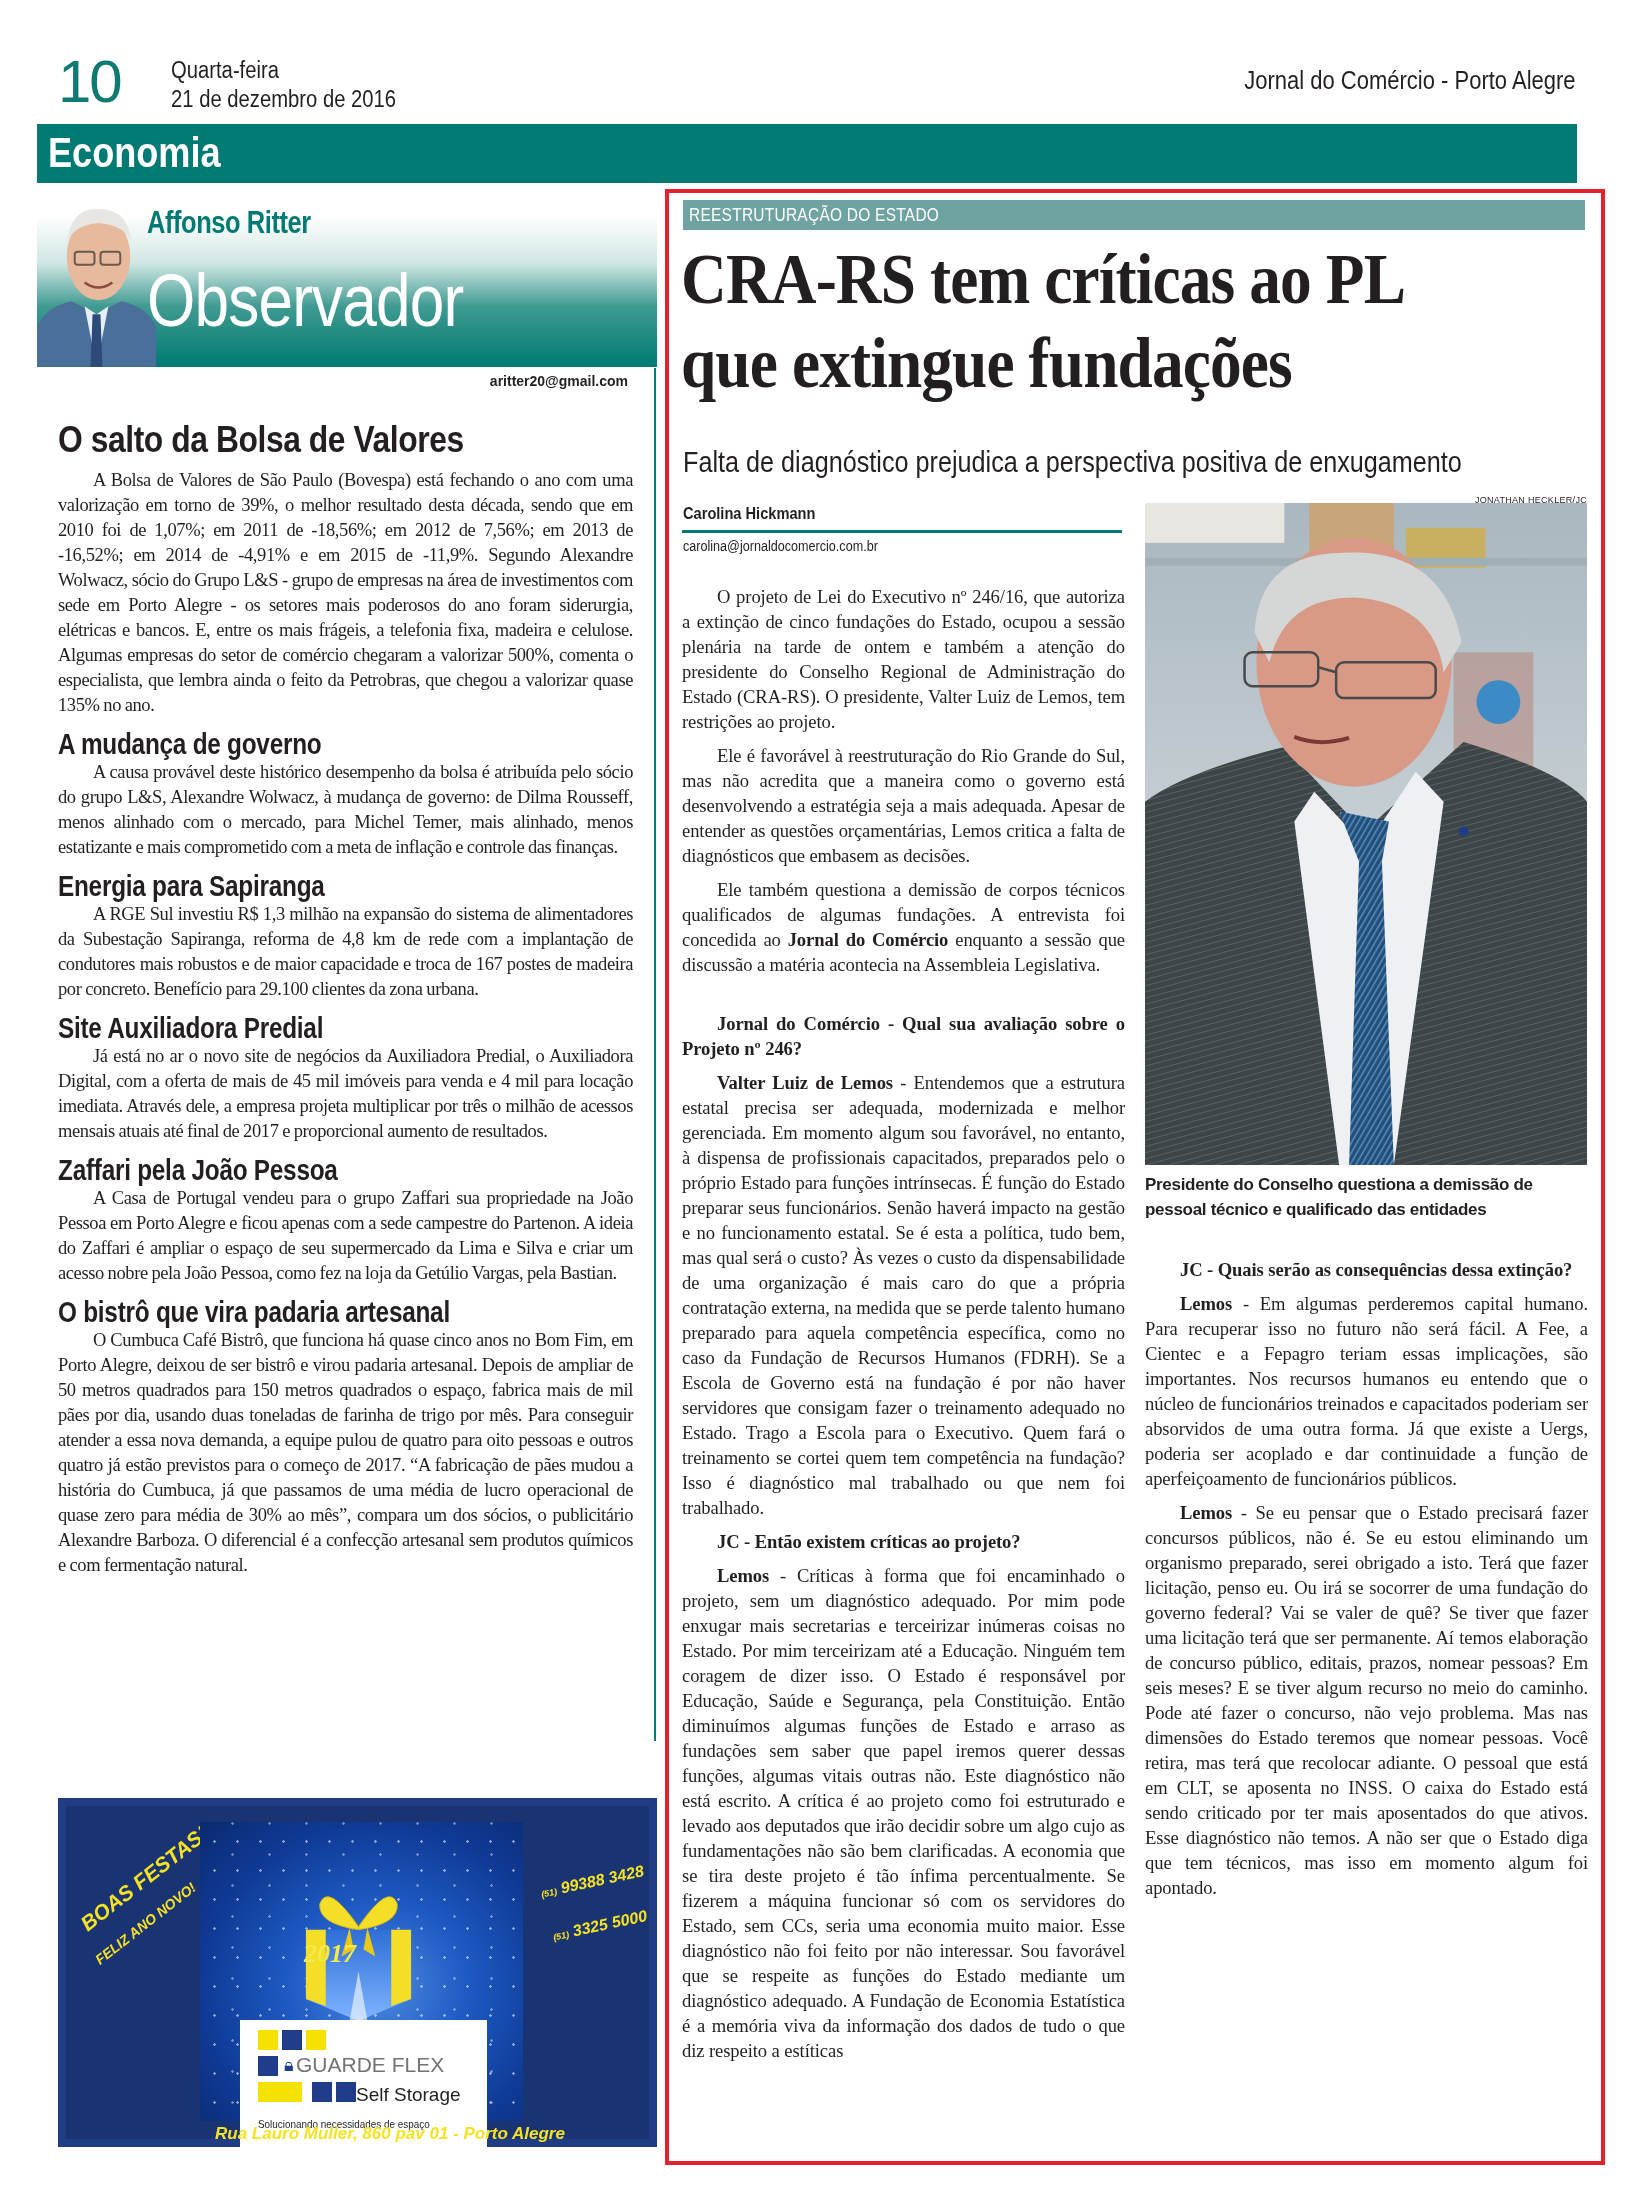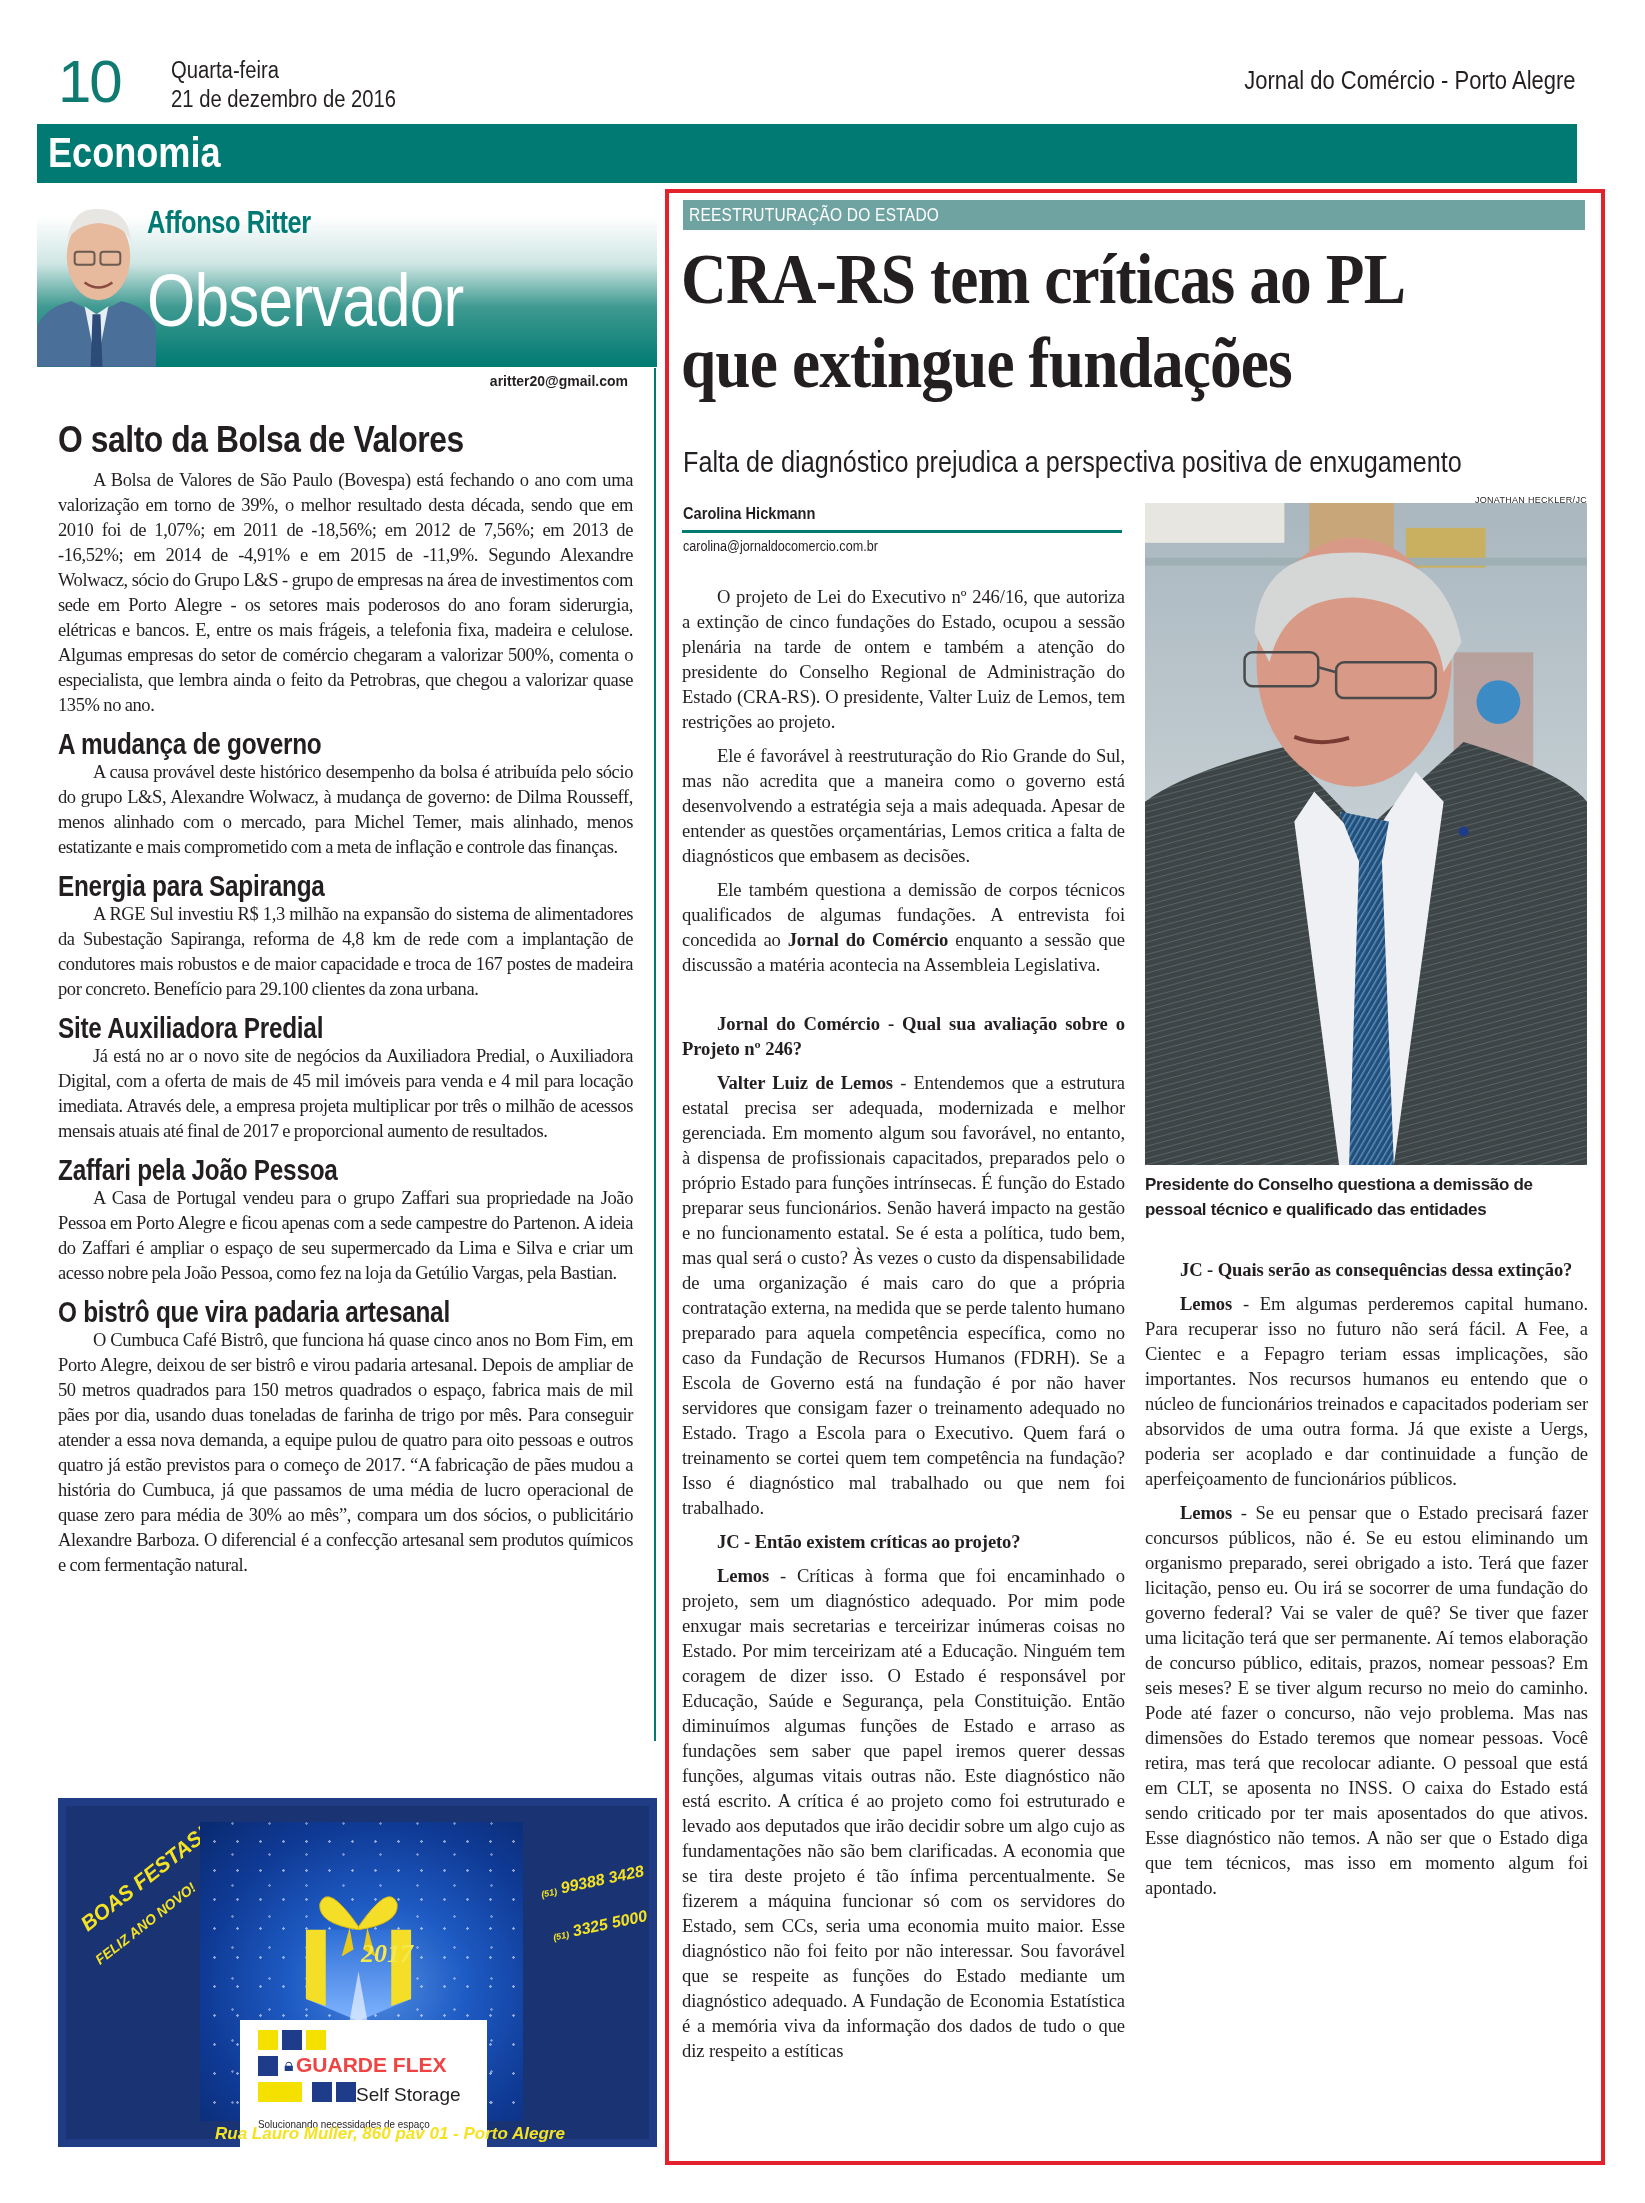--- a/index.html
+++ b/index.html
@@ -41,7 +41,7 @@
       radial-gradient(circle, rgba(255,255,255,0.7) 1px, transparent 1.5px);
     background-size: 23px 29px, 37px 31px; background-position: 3px 5px, 14px 17px; opacity: 0.6; }
   .ad-gift { position: absolute; left: 98px; top: 60px; width: 121px; height: 139px; }
-  .ad-year { position: absolute; left: 104px; top: 117px; width: 109px; text-align: right; font-family: "Liberation Serif", serif; font-style: italic; font-weight: bold; font-size: 26px; color: #f5e84a; }
+  .ad-year { position: absolute; left: 104px; top: 117px; width: 109px; text-align: left; font-family: "Liberation Serif", serif; font-style: italic; font-weight: bold; font-size: 26px; color: #f5e84a; }
   .ad-logo { position: absolute; left: 174px; top: 214px; width: 247px; height: 127px; background: #ffffff; }
   .ad-logo .sq { position: absolute; width: 20px; height: 20px; }
   .ad-brand { position: absolute; left: 56px; top: 33px; font-family: "Liberation Sans", sans-serif; font-weight: bold; font-size: 21px; color: #ef4444; }

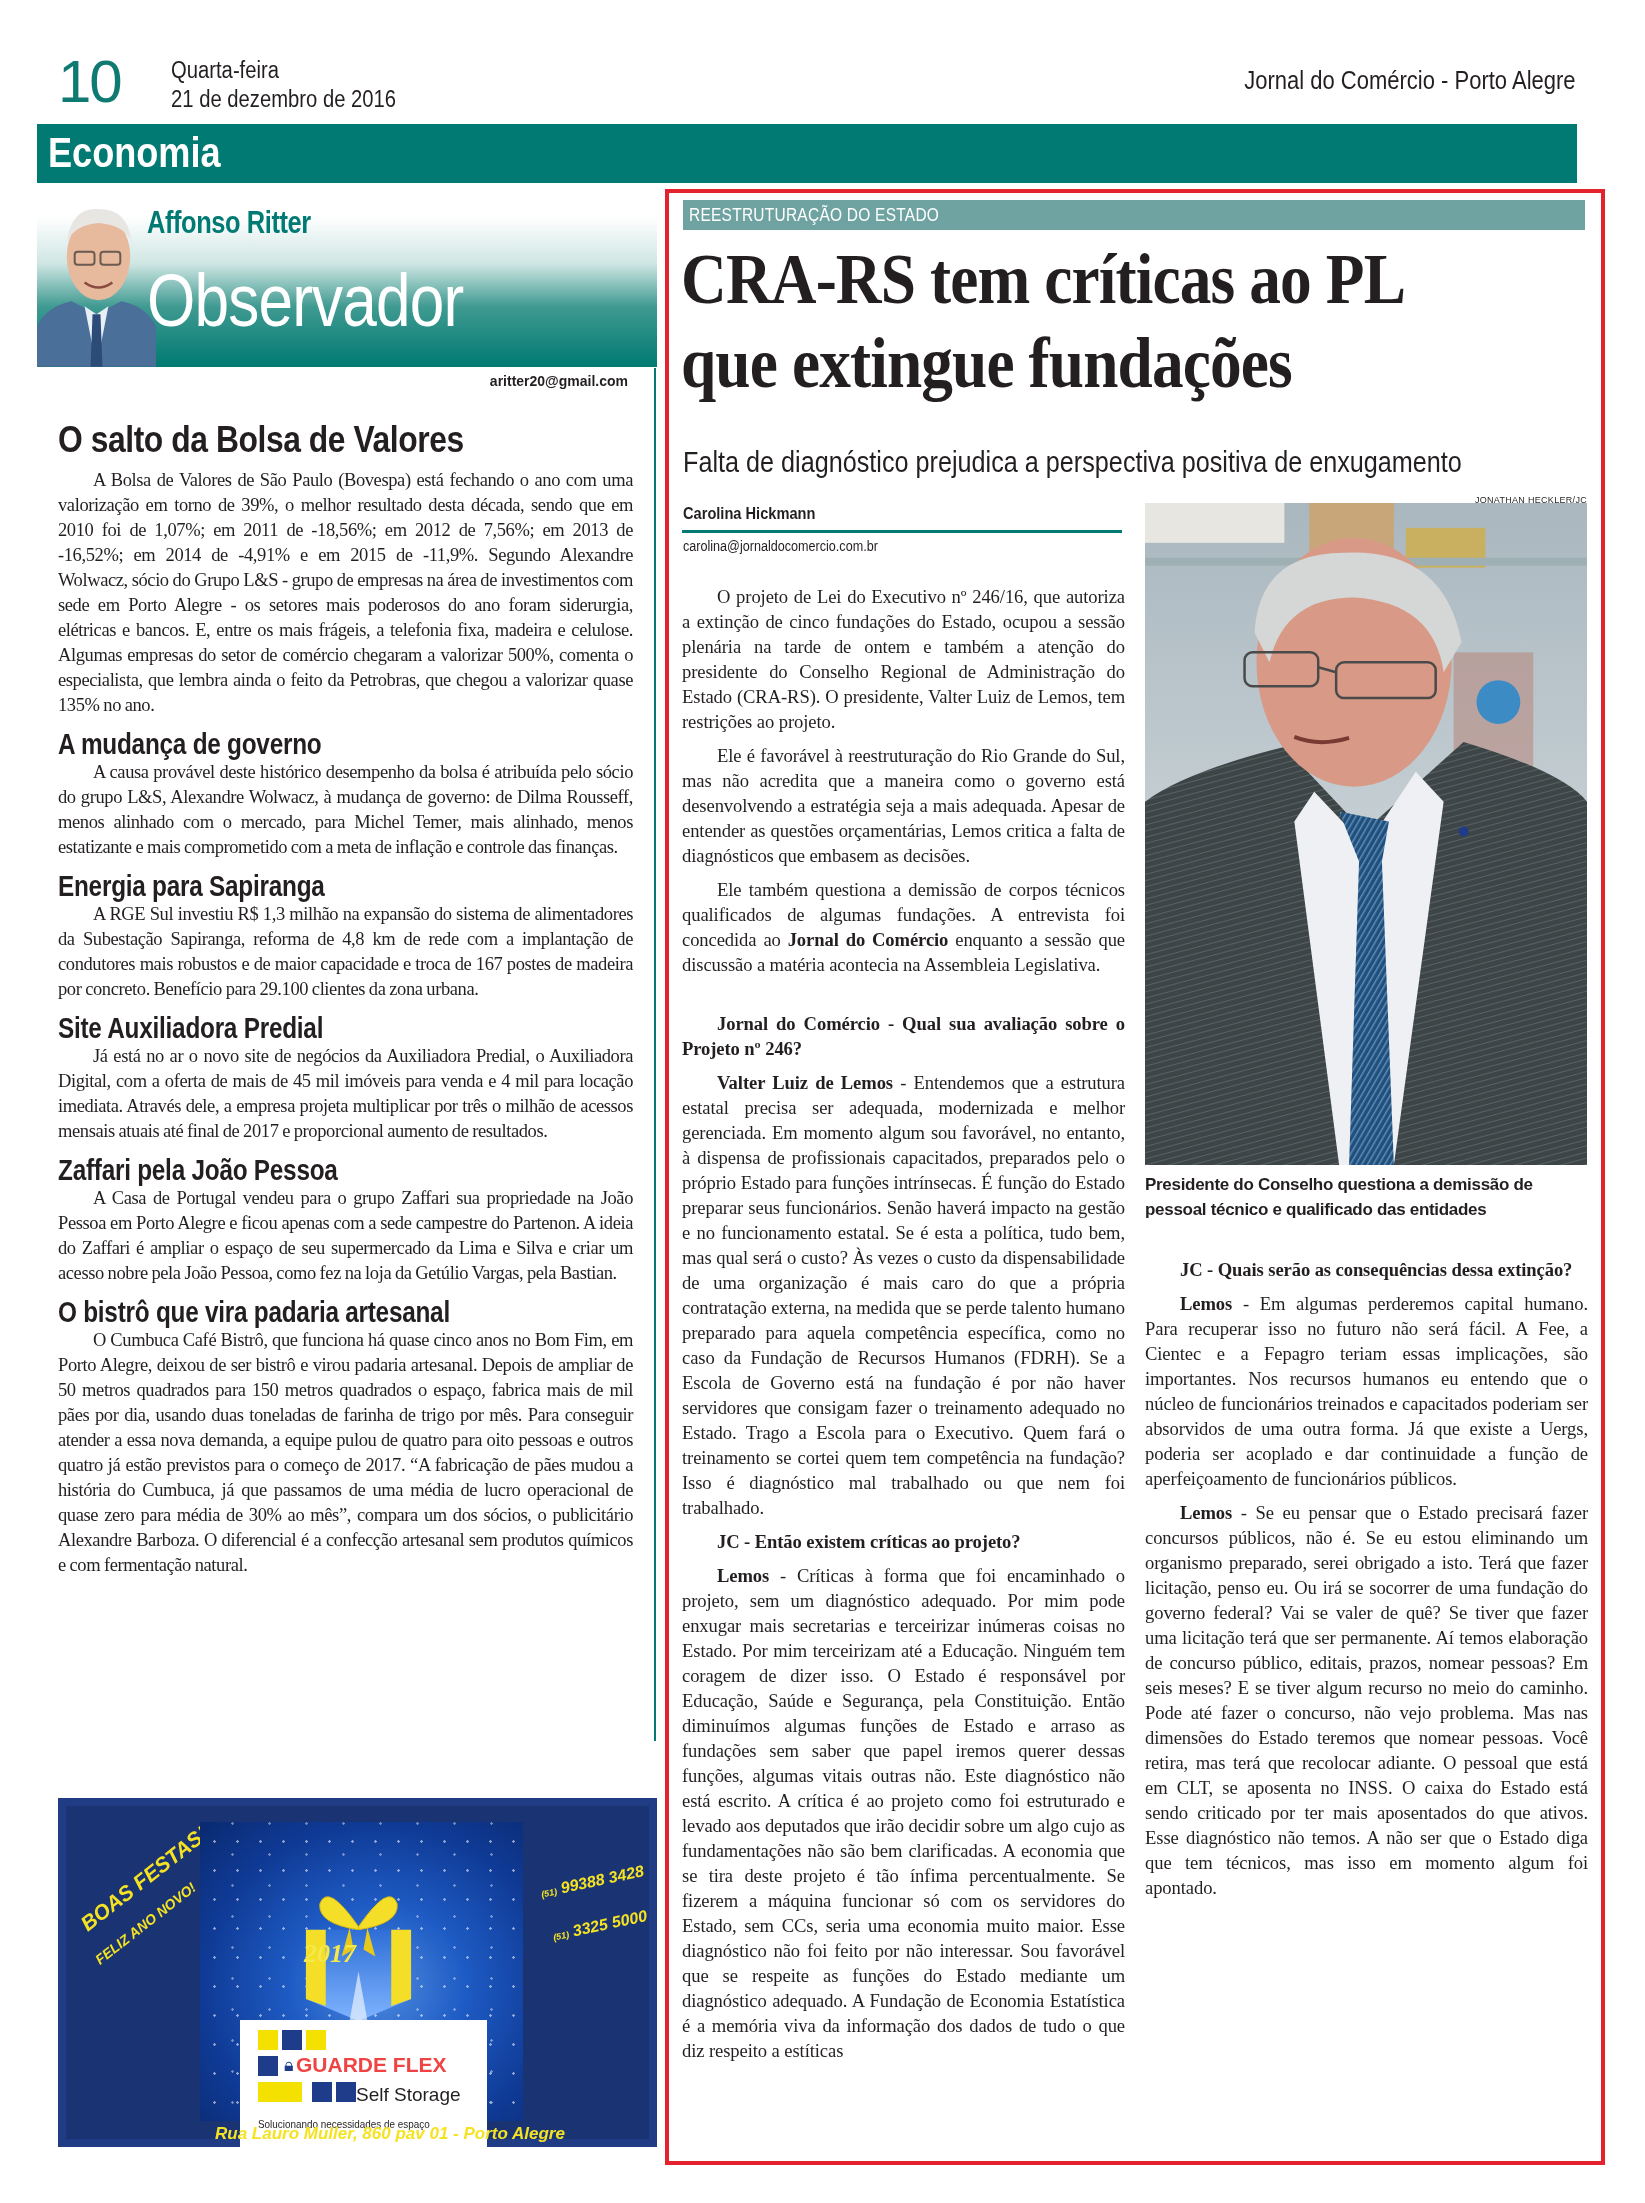--- a/index.html
+++ b/index.html
@@ -44,7 +44,7 @@
   .ad-year { position: absolute; left: 104px; top: 117px; width: 109px; text-align: left; font-family: "Liberation Serif", serif; font-style: italic; font-weight: bold; font-size: 26px; color: #f5e84a; }
   .ad-logo { position: absolute; left: 174px; top: 214px; width: 247px; height: 127px; background: #ffffff; }
   .ad-logo .sq { position: absolute; width: 20px; height: 20px; }
-  .ad-brand { position: absolute; left: 56px; top: 33px; font-family: "Liberation Sans", sans-serif; font-weight: bold; font-size: 21px; color: #ef4444; }
+  .ad-brand { position: absolute; left: 56px; top: 33px; font-family: "Liberation Sans", sans-serif; font-weight: normal; font-size: 21px; color: #737373; }
   .ad-brand-sub { position: absolute; left: 116px; top: 64px; font-family: "Liberation Sans", sans-serif; font-size: 19px; color: #231f20; }
   .ad-tag { position: absolute; left: 18px; top: 98px; font-family: "Liberation Sans", sans-serif; font-size: 11px; color: #231f20; transform: scaleX(0.9); transform-origin: left top; white-space: nowrap; }
   .ad-greet1 { position: absolute; left: 10px; top: 111px; font-family: "Liberation Sans", sans-serif; font-weight: bold; font-style: italic; font-size: 21px; color: #f5e323; transform: rotate(-38deg); transform-origin: left top; white-space: nowrap; }

